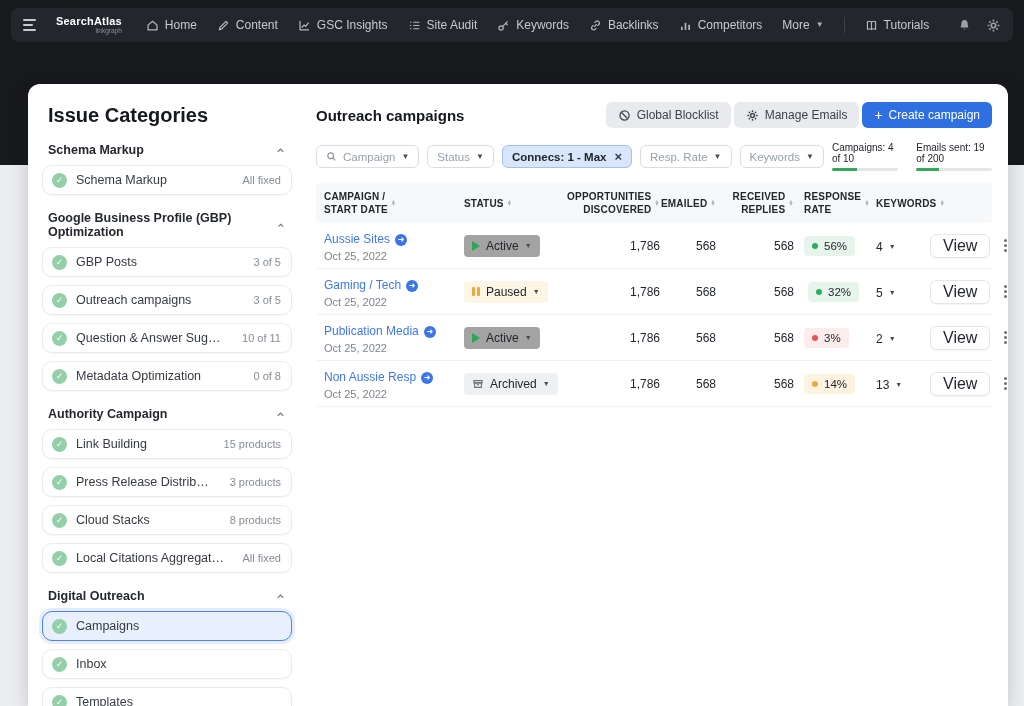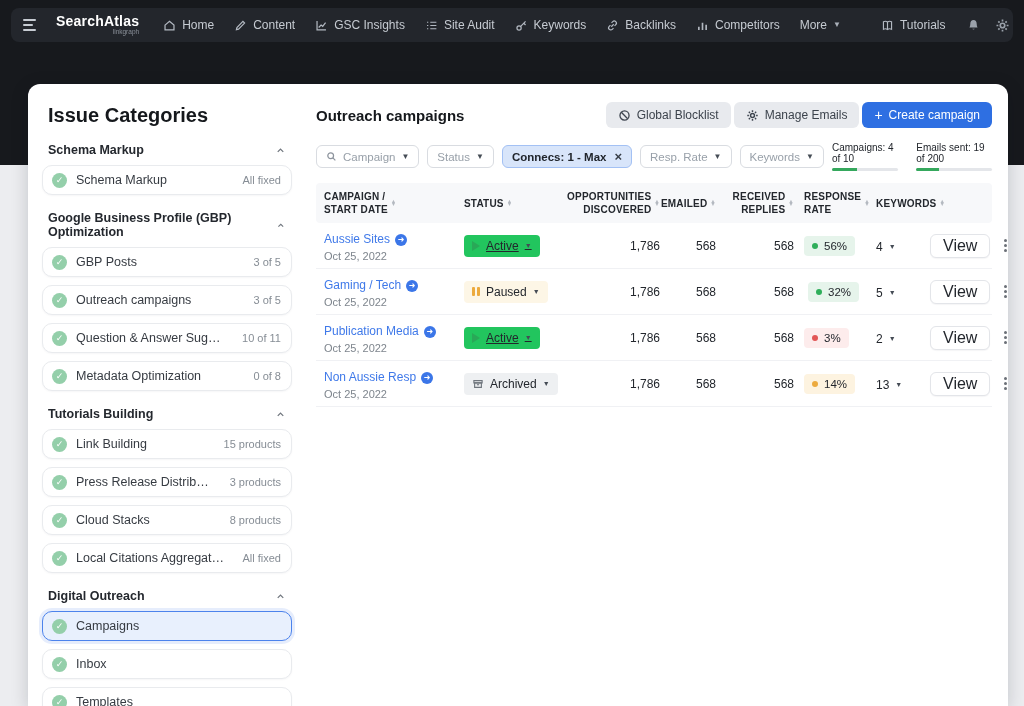--- a/index.html
+++ b/index.html
@@ -14,7 +14,7 @@
   .hamburger span { display:block; height:2px; background:#c7ccd3; border-radius:1px; }
   .hamburger span:nth-child(1){ width:13px; } .hamburger span:nth-child(2){ width:10px; } .hamburger span:nth-child(3){ width:13px; }
   .logo { display:flex; flex-direction:column; align-items:flex-end; line-height:1; margin-right:4px; }
-  .logo-main { color:#fff; font-weight:bold; font-size:14px; letter-spacing:.2px; }
+  .logo-main { color:#fff; font-weight:bold; font-size:11px; letter-spacing:.2px; }
   .logo-sub { color:#8a9099; font-size:6.5px; margin-top:1px; }
   .nav-item { display:flex; align-items:center; gap:6px; color:#c6cbd2; font-size:12px; cursor:pointer; white-space:nowrap; }
   .nav-item svg { flex-shrink:0; }

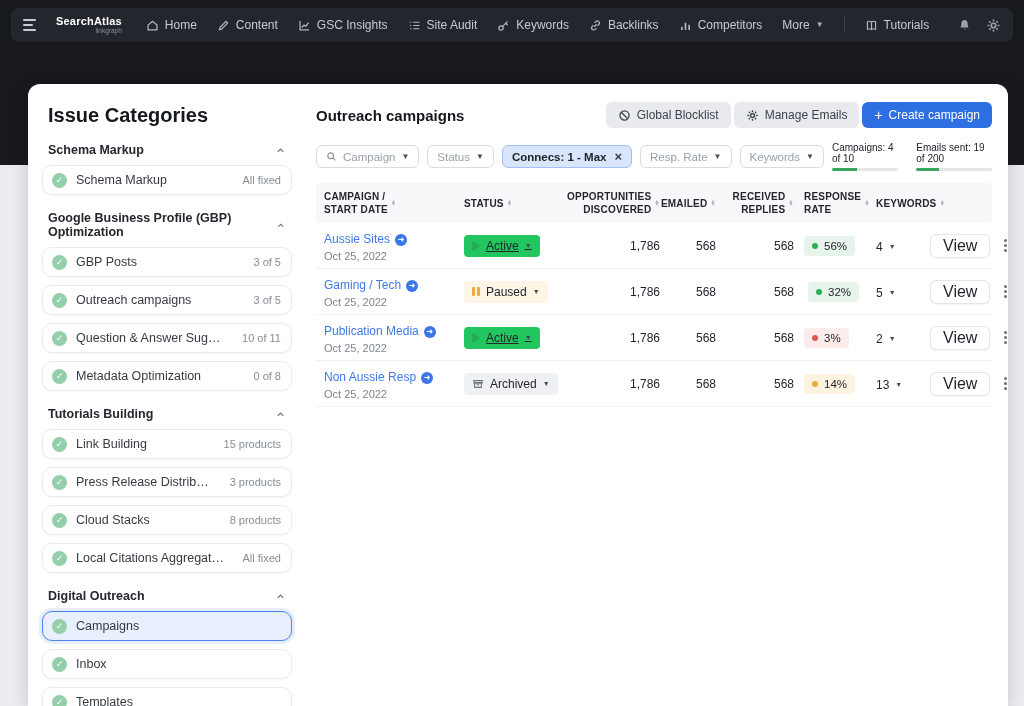--- a/index.html
+++ b/index.html
@@ -83,7 +83,7 @@
   .cdate { font-size:11px; color:#7e858d; }
   .pill-status { display:inline-flex; align-items:center; gap:6px; height:22px; padding:0 8px; border-radius:4px;
                  font-size:12px; color:#23272d; cursor:pointer; }
-  .st-active { background:#22c55e;text-decoration:underline; } .st-paused { background:#fdf6e6; } .st-archived { background:#eef0f2; }
+  .st-active { background:#a3a3a3; } .st-paused { background:#fdf6e6; } .st-archived { background:#eef0f2; }
   .play { width:0; height:0; border-left:8px solid #29a857; border-top:5px solid transparent; border-bottom:5px solid transparent; }
   .pause { display:inline-flex; gap:2px; } .pause i { width:3px; height:9px; background:#ecaa3e; border-radius:1px; }
   .caret-s { font-size:7px; color:#454c55; }

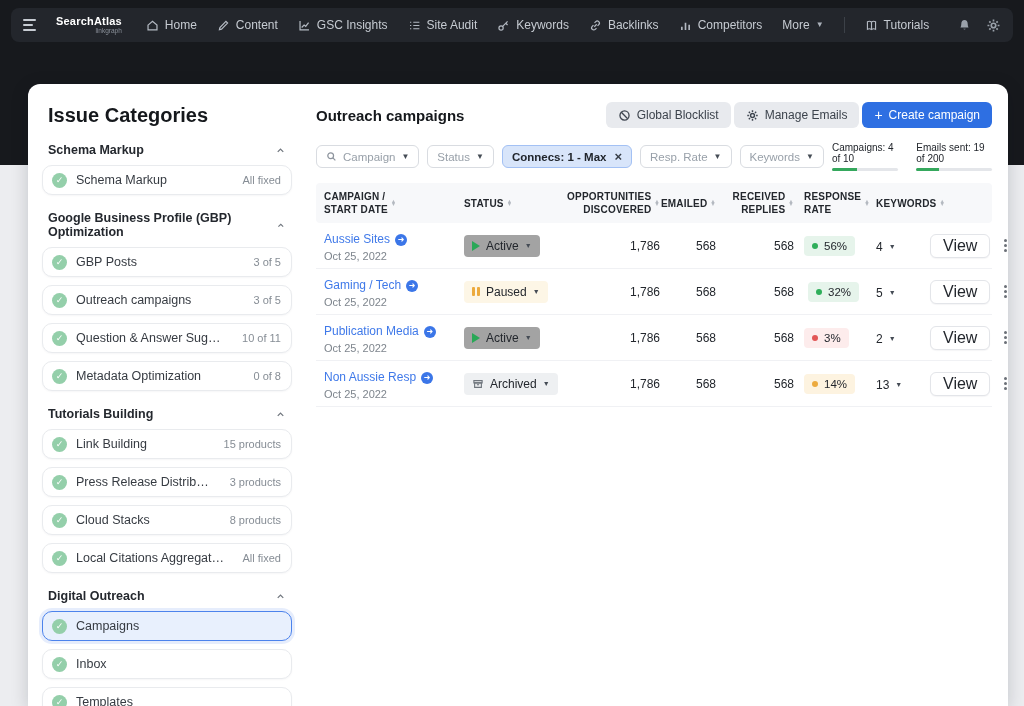--- a/index.html
+++ b/index.html
@@ -233,7 +233,7 @@
     </div>
 
     <div class="section-head">
-      <span class="section-label">Tutorials Building</span>
+      <span class="section-label">Authority Campaign</span>
       <svg width="11" height="11" viewBox="0 0 16 16" fill="none" stroke="#70767e" stroke-width="1.8">
           <polyline points="4,10 8,6 12,10"></polyline>
         </svg>

